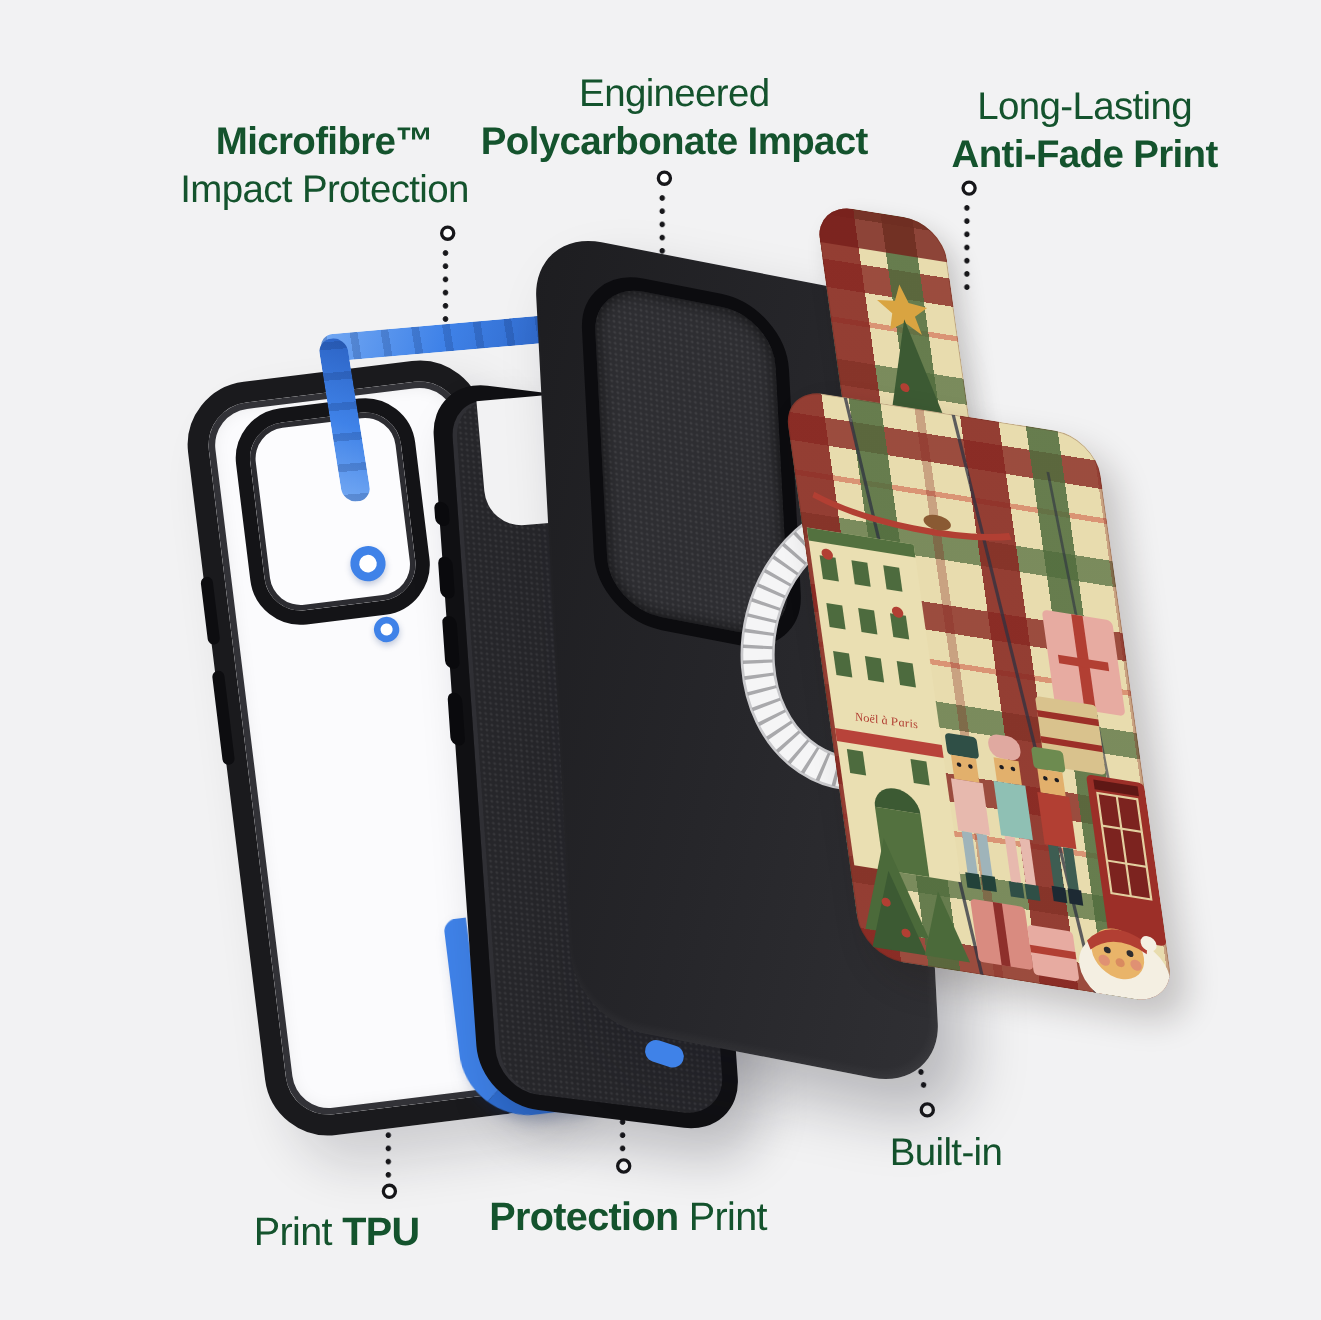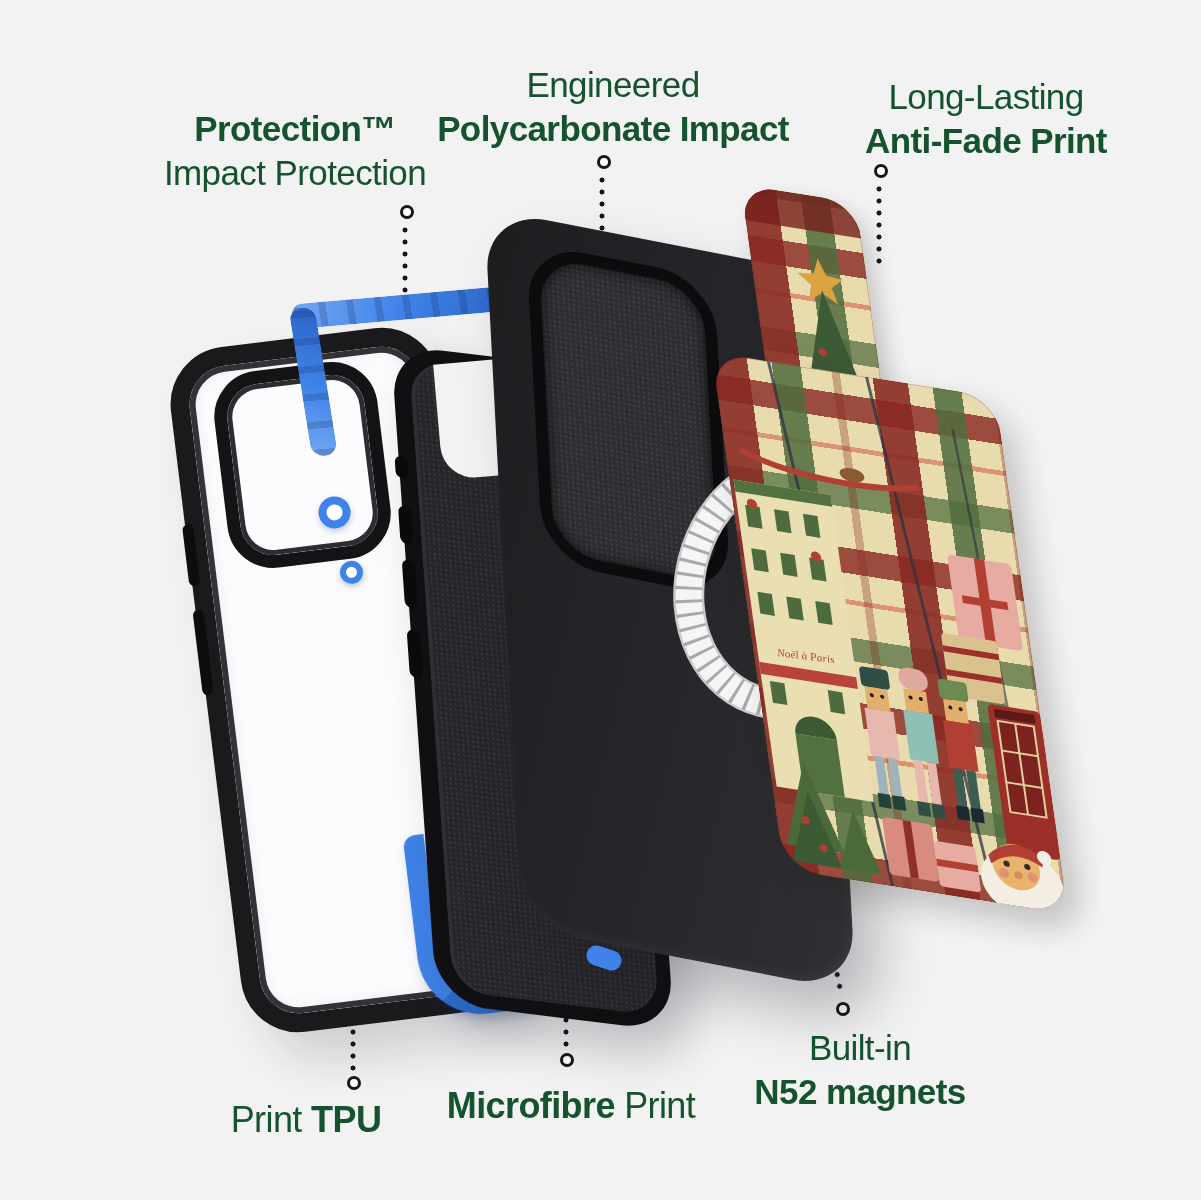--- a/index.html
+++ b/index.html
@@ -272,7 +272,7 @@
   <div class="endcap" style="left:836px;top:1002px;"></div>
 
   <div class="lbl" style="left:75px;top:107px;">
-    <div class="b">Protection™</div>
+    <div class="b">Microfibre™</div>
     <div>Impact Protection</div>
   </div>
 

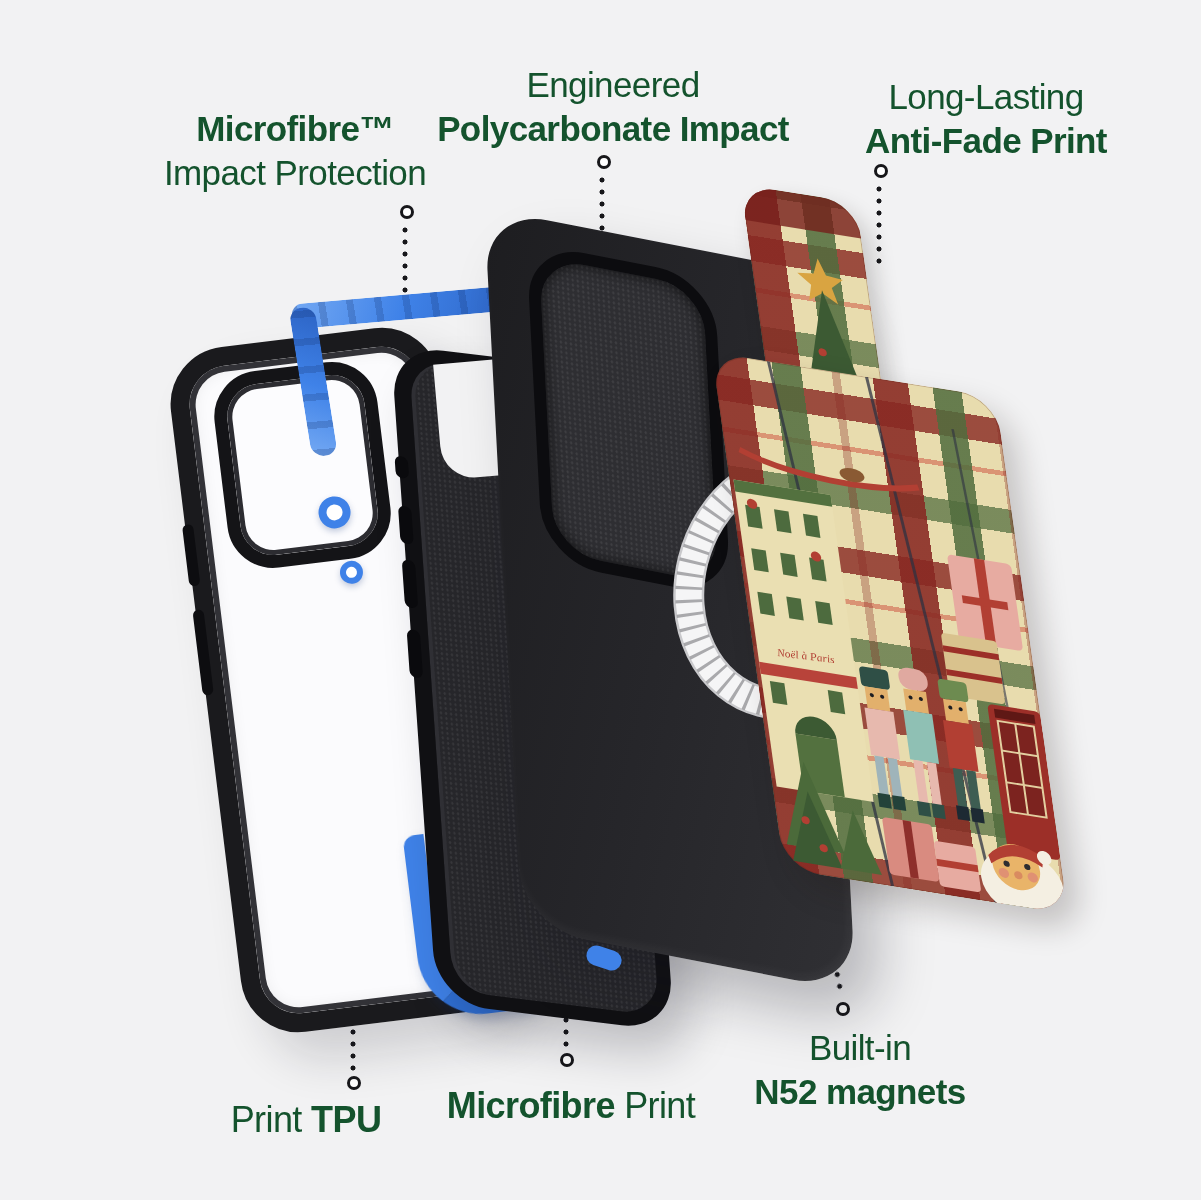--- a/index.html
+++ b/index.html
@@ -291,7 +291,7 @@
   </div>
 
   <div class="lbl" style="left:351px;top:1084px;font-size:36px;">
-    <span class="b sp">Microfibre</span><span>Print</span>
+    <span class="b sp">Protection</span><span>Print</span>
   </div>
 
   <div class="lbl" style="left:640px;top:1026px;">

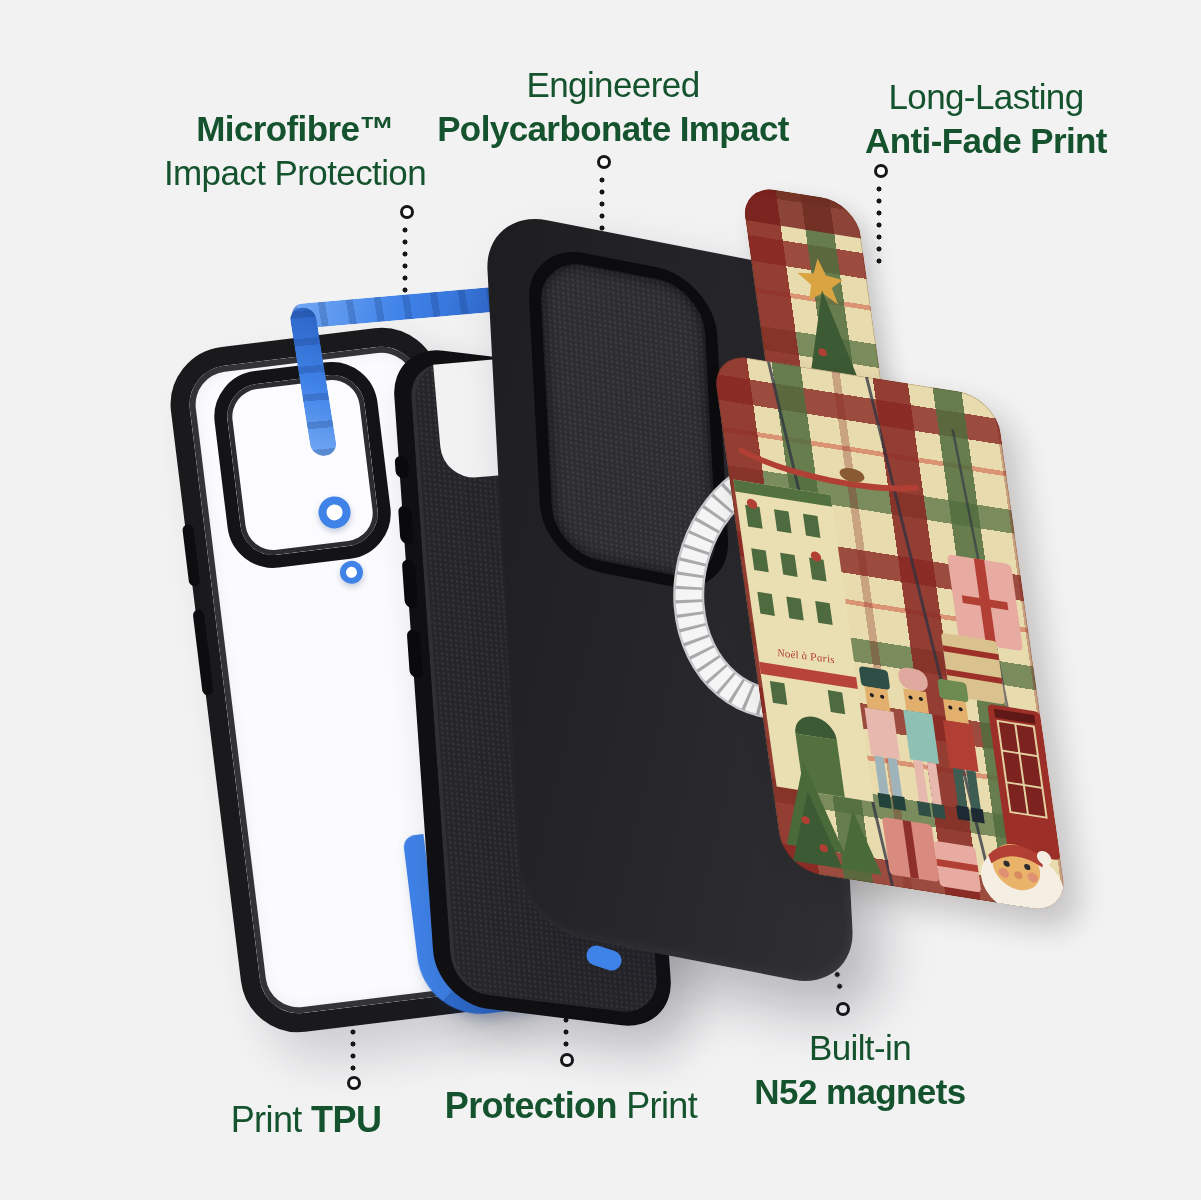--- a/index.html
+++ b/index.html
@@ -296,7 +296,6 @@
 
   <div class="lbl" style="left:640px;top:1026px;">
     <div>Built-in</div>
-    <div class="b">N52 magnets</div>
   </div>
 
 </div>

